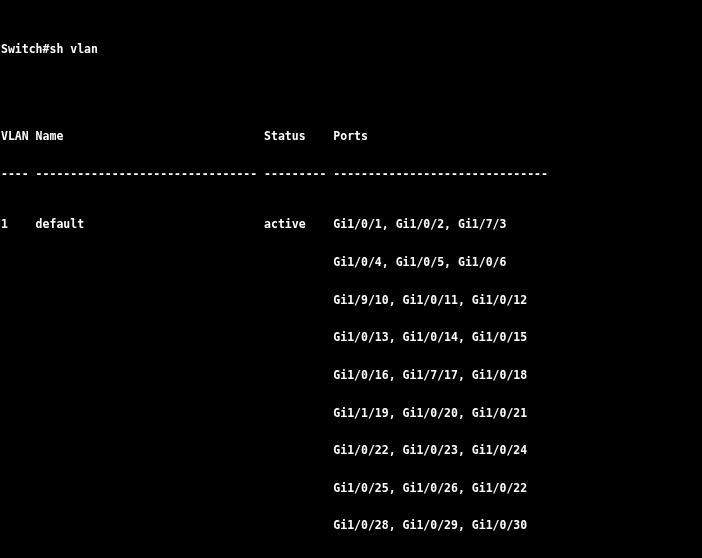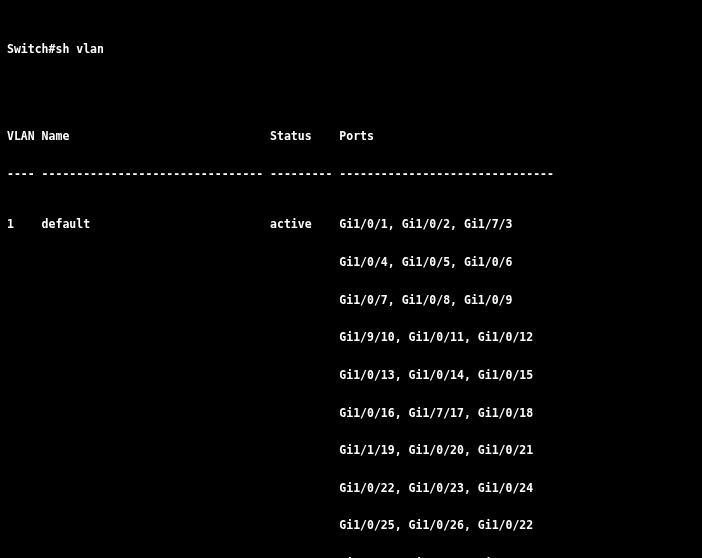--- a/index.html
+++ b/index.html
@@ -33,7 +33,6 @@
     height: 12.55px;
     white-space: pre;
     display: block;
-    margin-left: 6px;
   }
   .blank {
     height: 12.55px;

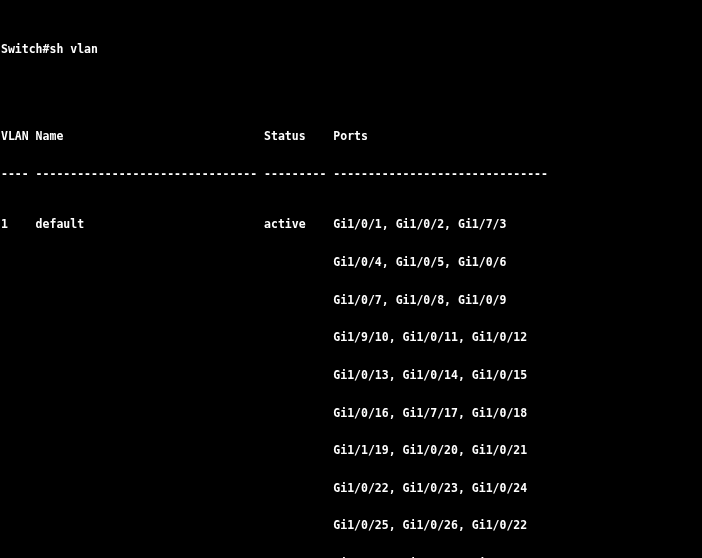--- a/index.html
+++ b/index.html
@@ -52,7 +52,6 @@
 
   <span class="line">1    default                          active    Gi1/0/1, Gi1/0/2, Gi1/7/3</span>
   <span class="line">                                                Gi1/0/4, Gi1/0/5, Gi1/0/6</span>
-  <span class="line">                                                Gi1/0/7, Gi1/0/8, Gi1/0/9</span>
   <span class="line">                                                Gi1/9/10, Gi1/0/11, Gi1/0/12</span>
   <span class="line">                                                Gi1/0/13, Gi1/0/14, Gi1/0/15</span>
   <span class="line">                                                Gi1/0/16, Gi1/7/17, Gi1/0/18</span>

